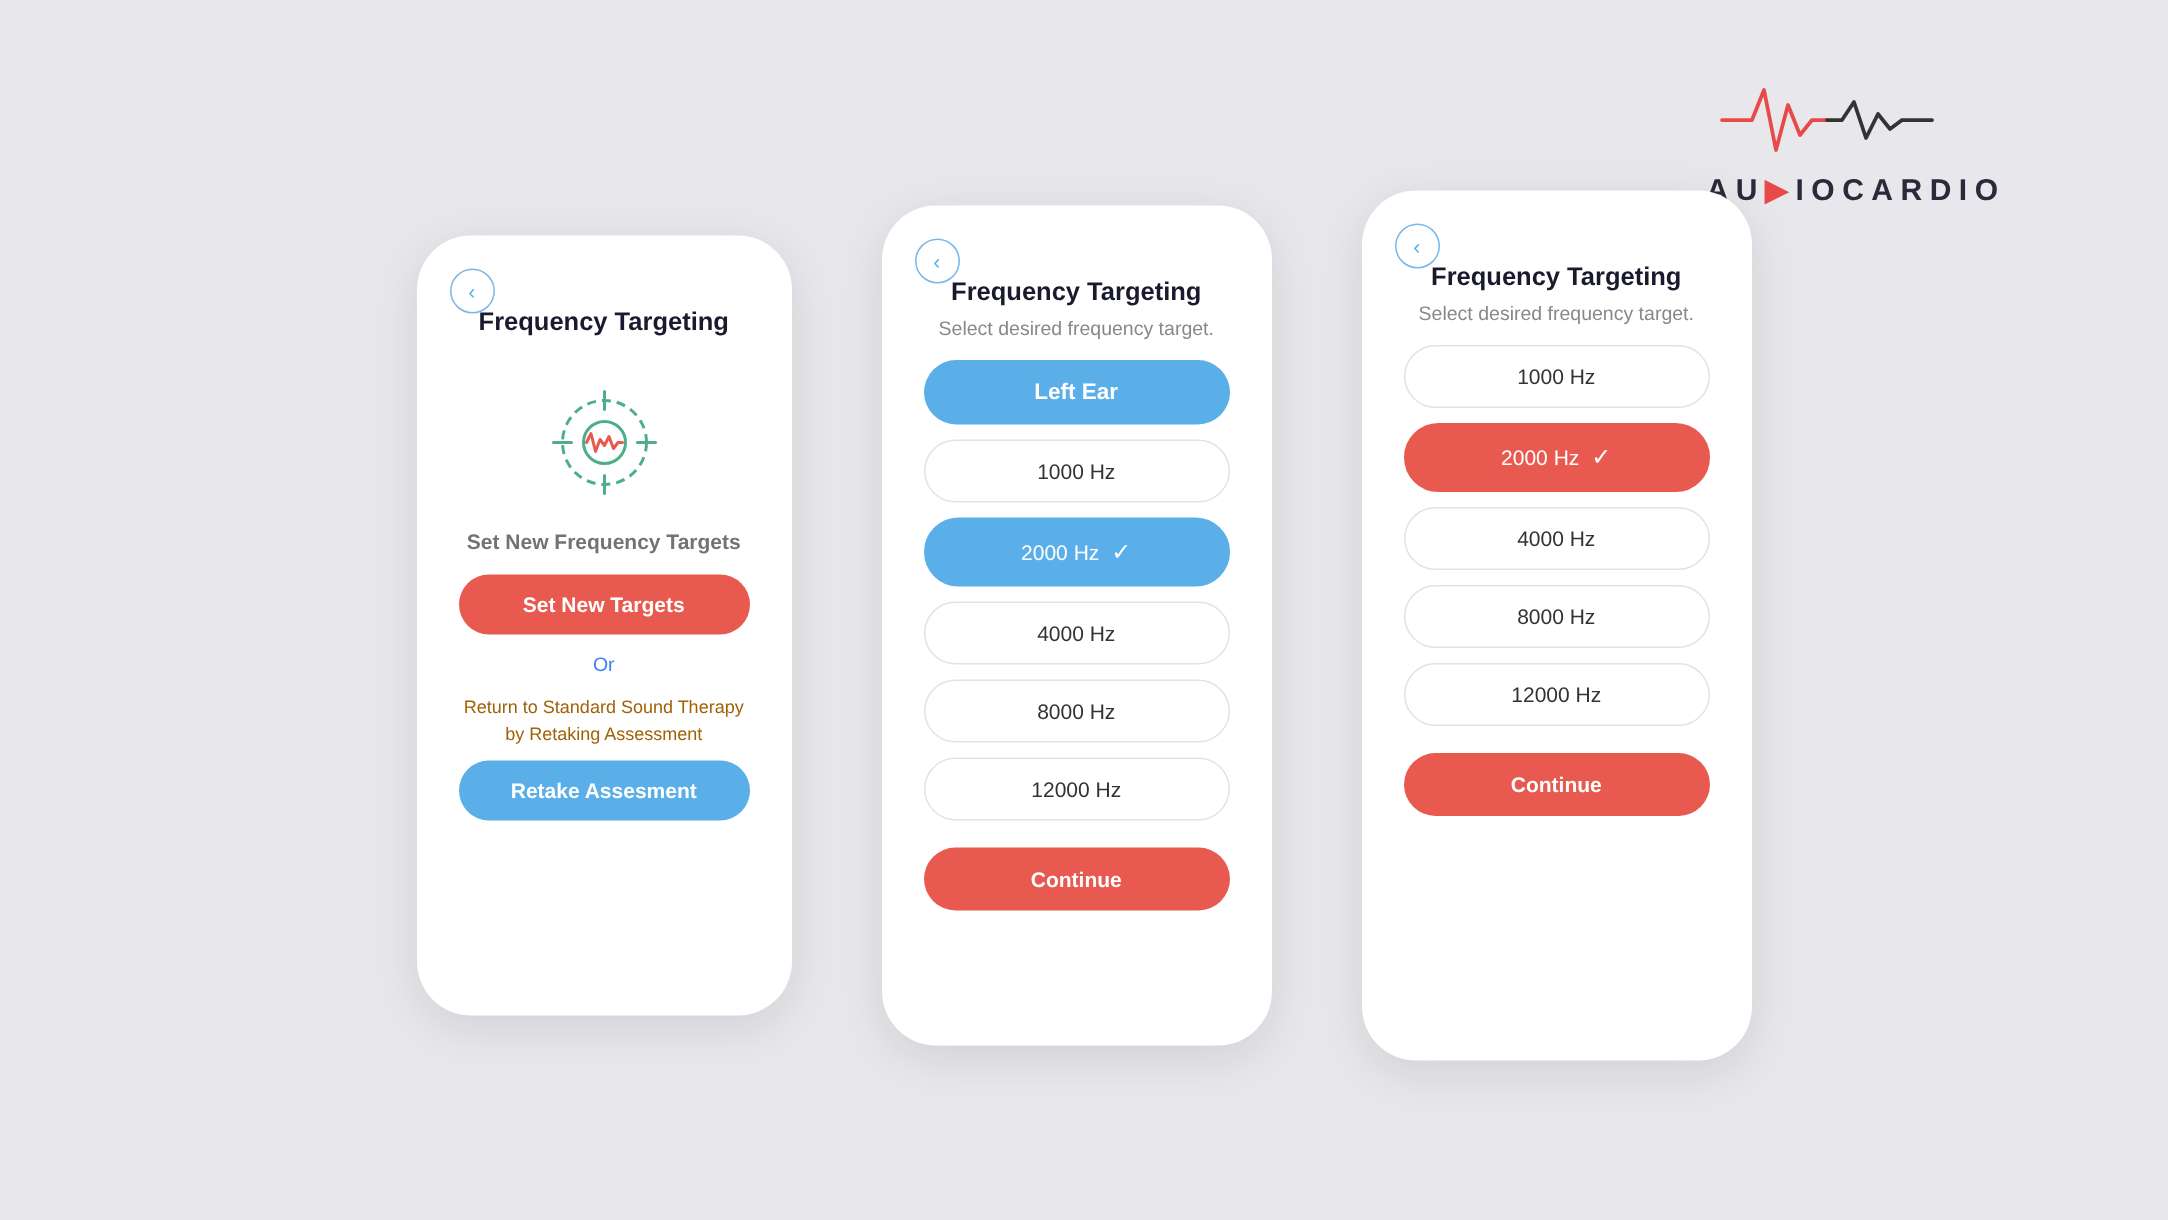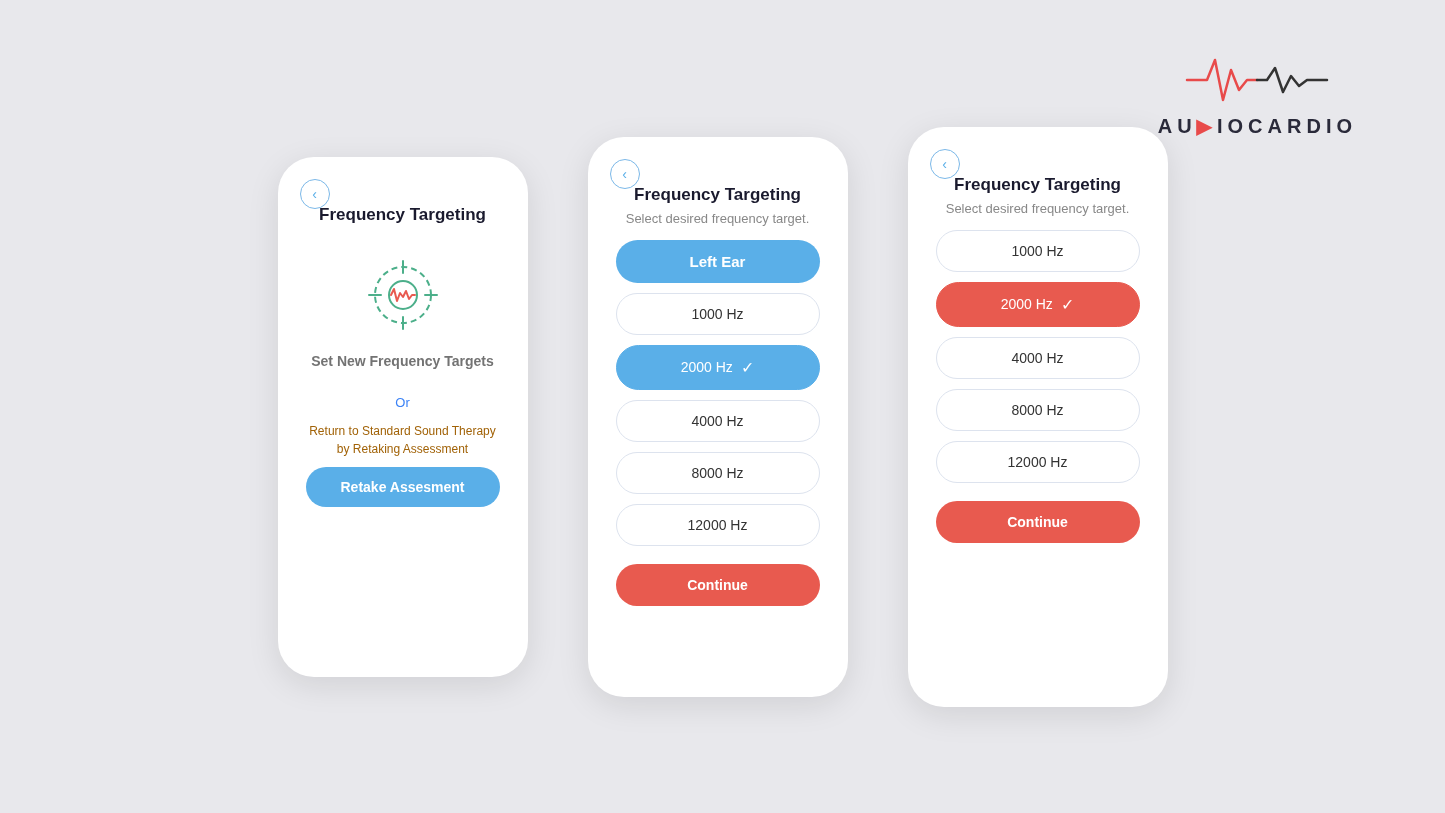--- a/index.html
+++ b/index.html
@@ -15,10 +15,9 @@
     .logo-area {
       position: absolute;
       top: 50px;
-      right: 88px;
+      right: 108px;
       display: flex;
       flex-direction: column;
-      align-items: center;
     }
 
     .logo-waveform {

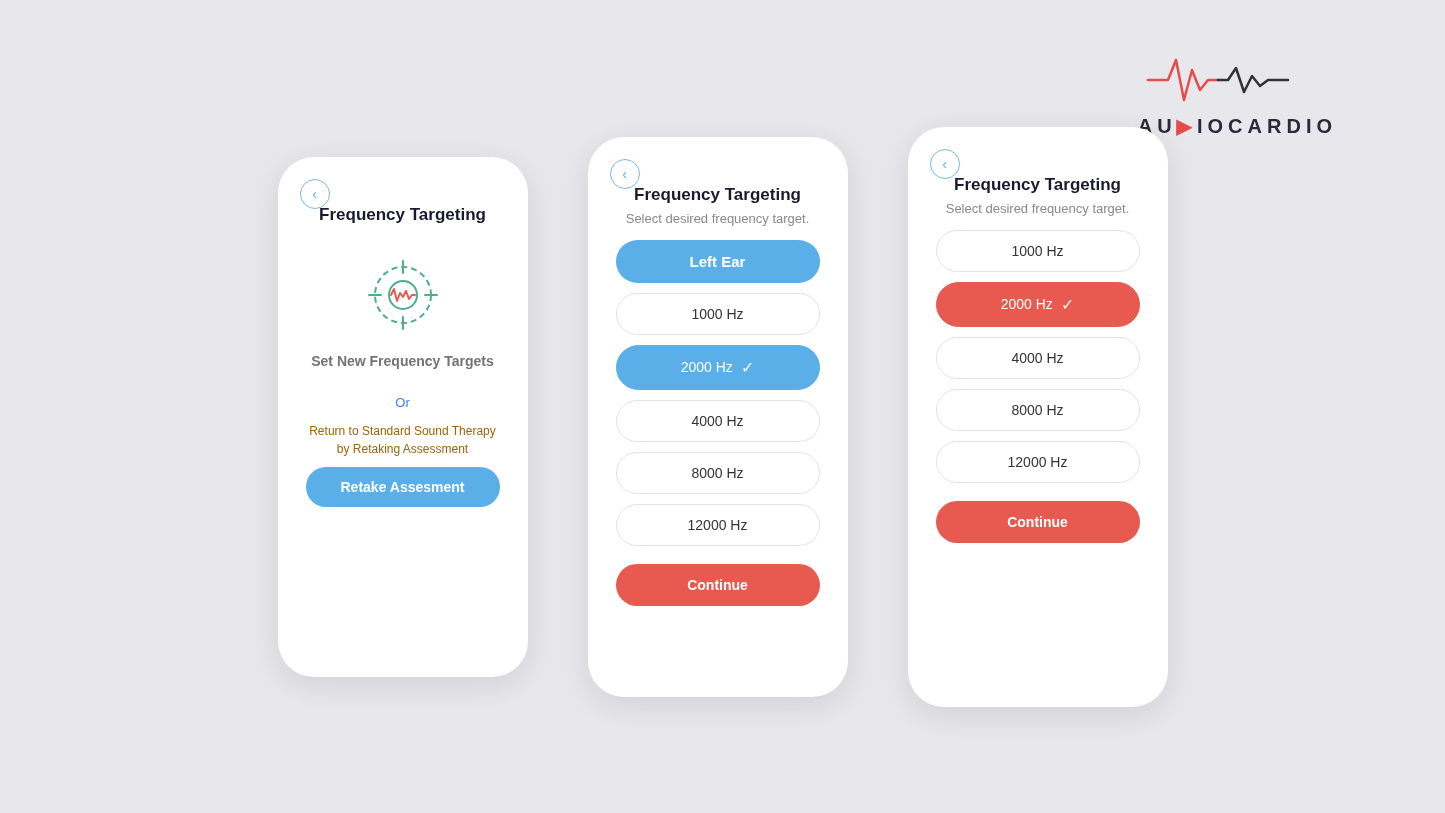--- a/index.html
+++ b/index.html
@@ -266,6 +266,7 @@
 
     <div class="set-targets-label">Set New Frequency Targets</div>
 
+    <button class="btn-red">Set New Targets</button>
 
     <div class="or-divider">Or</div>
 

